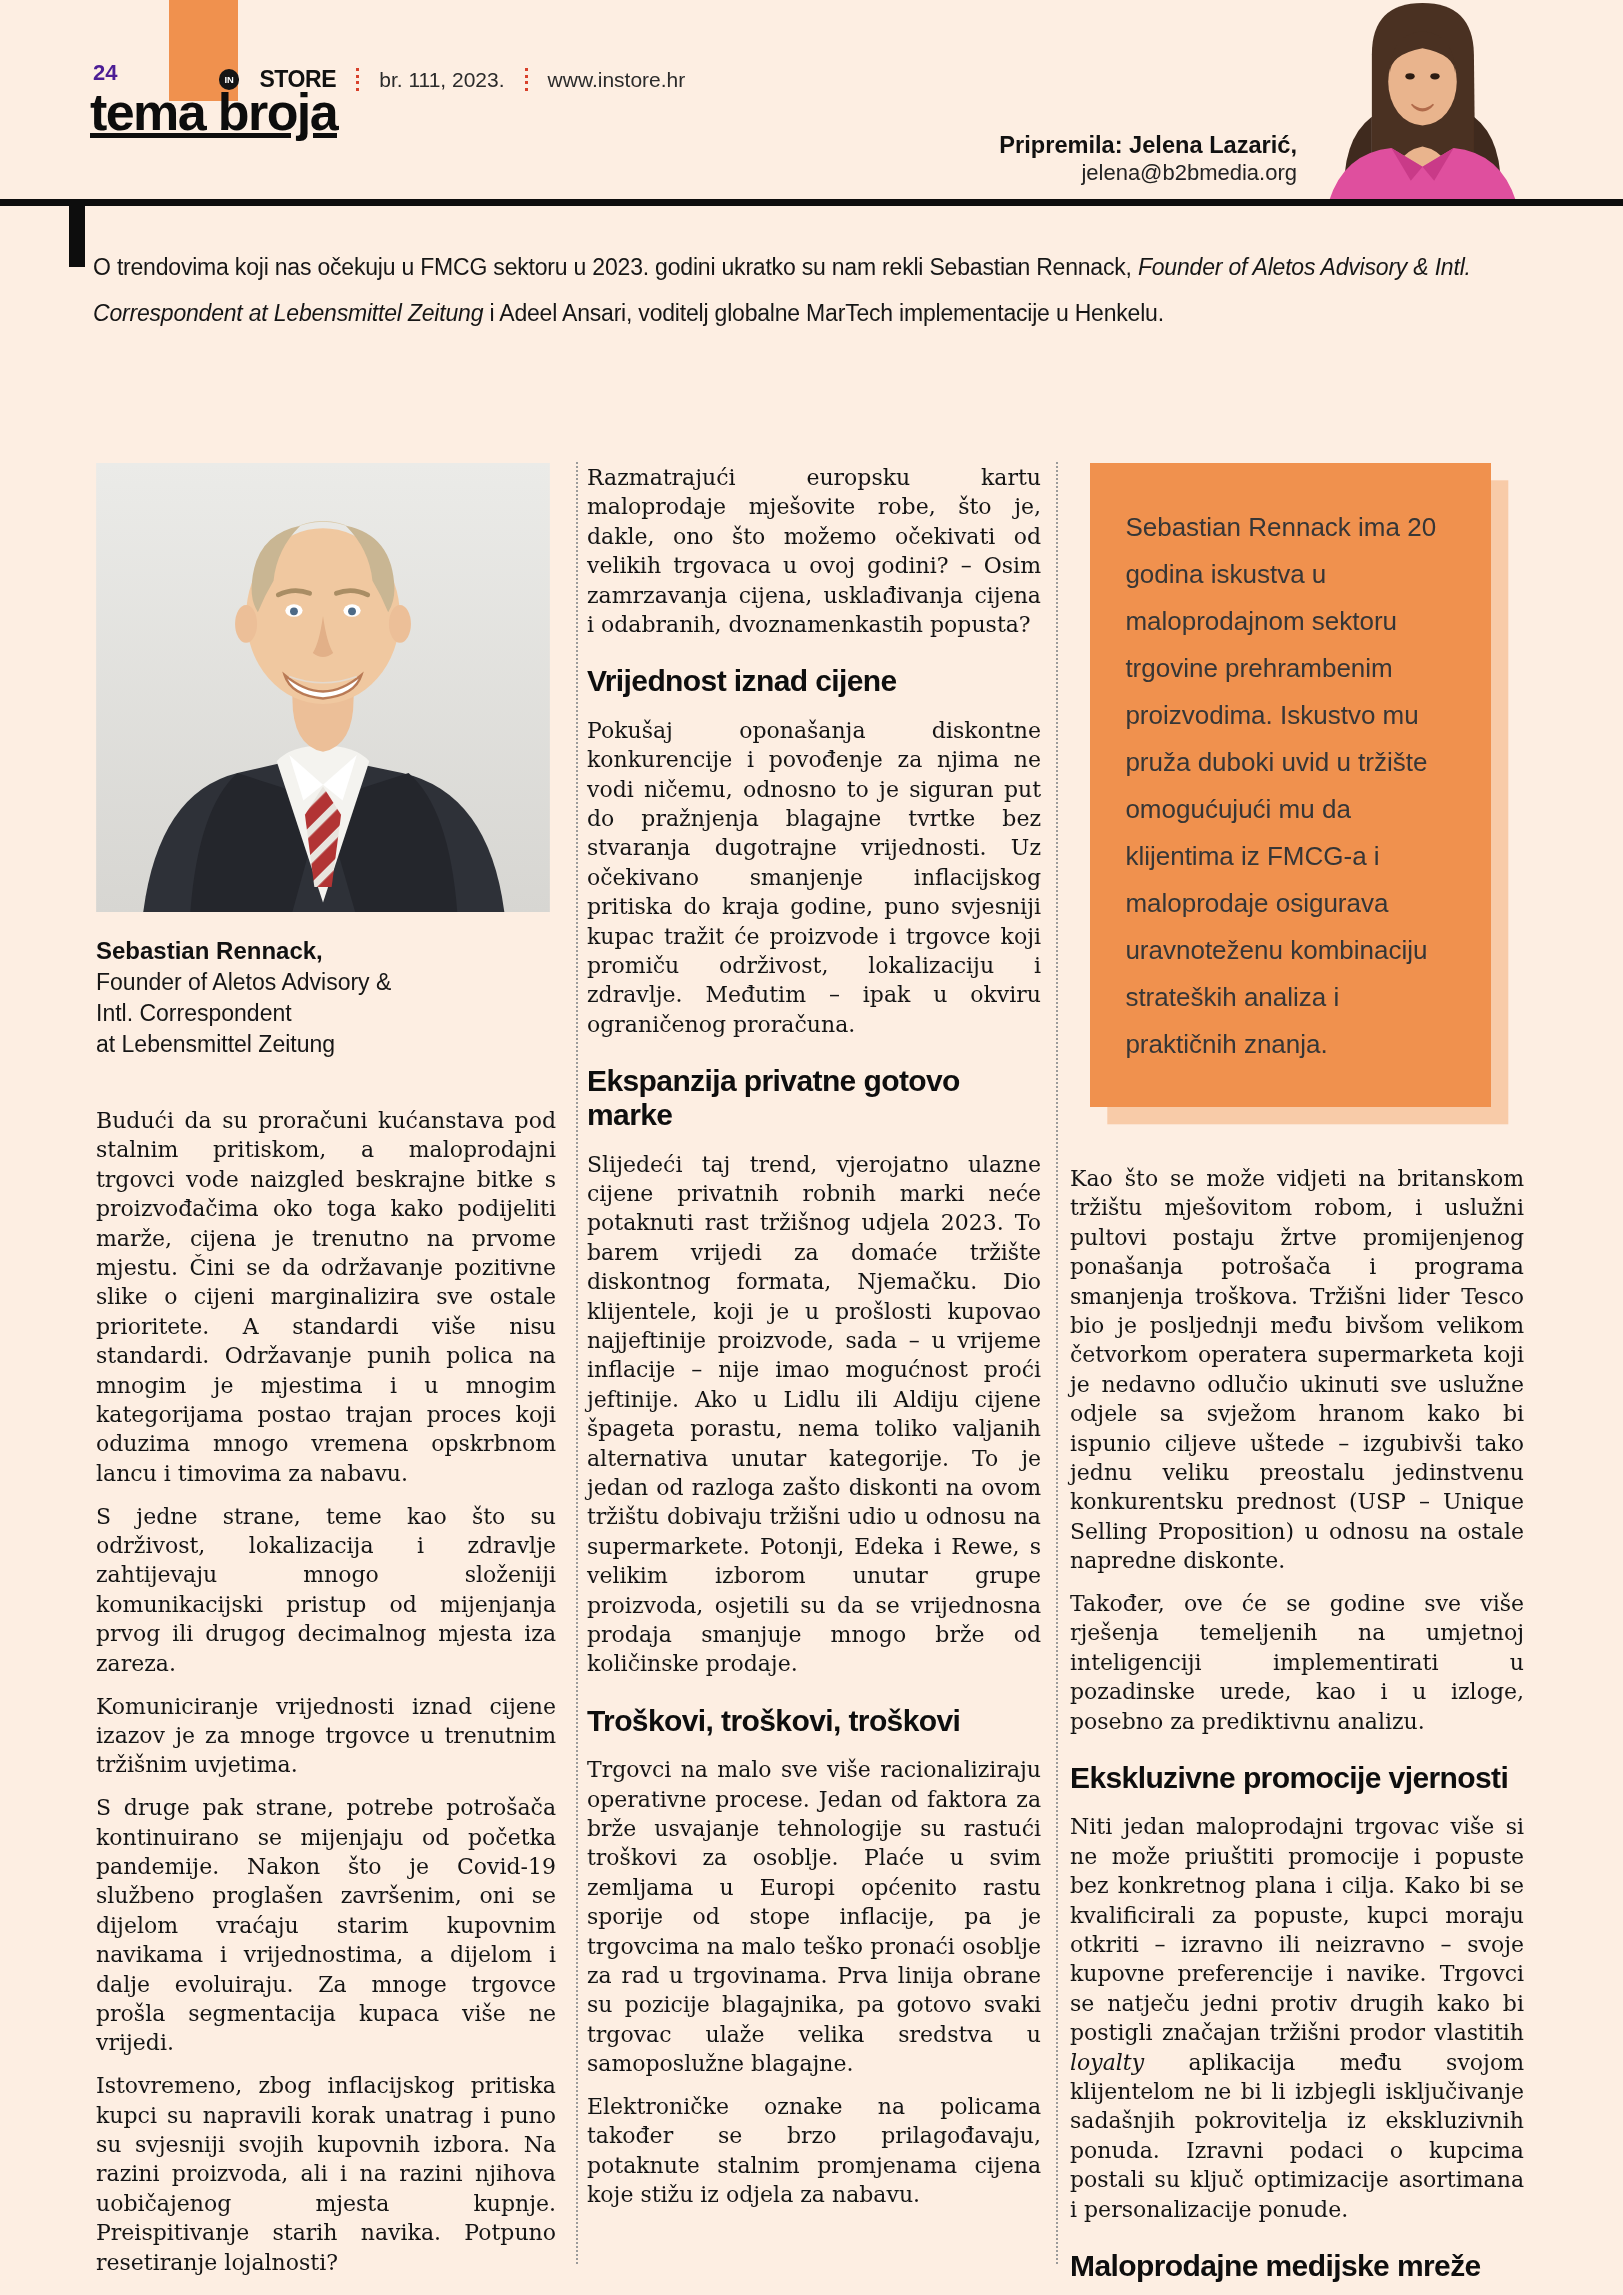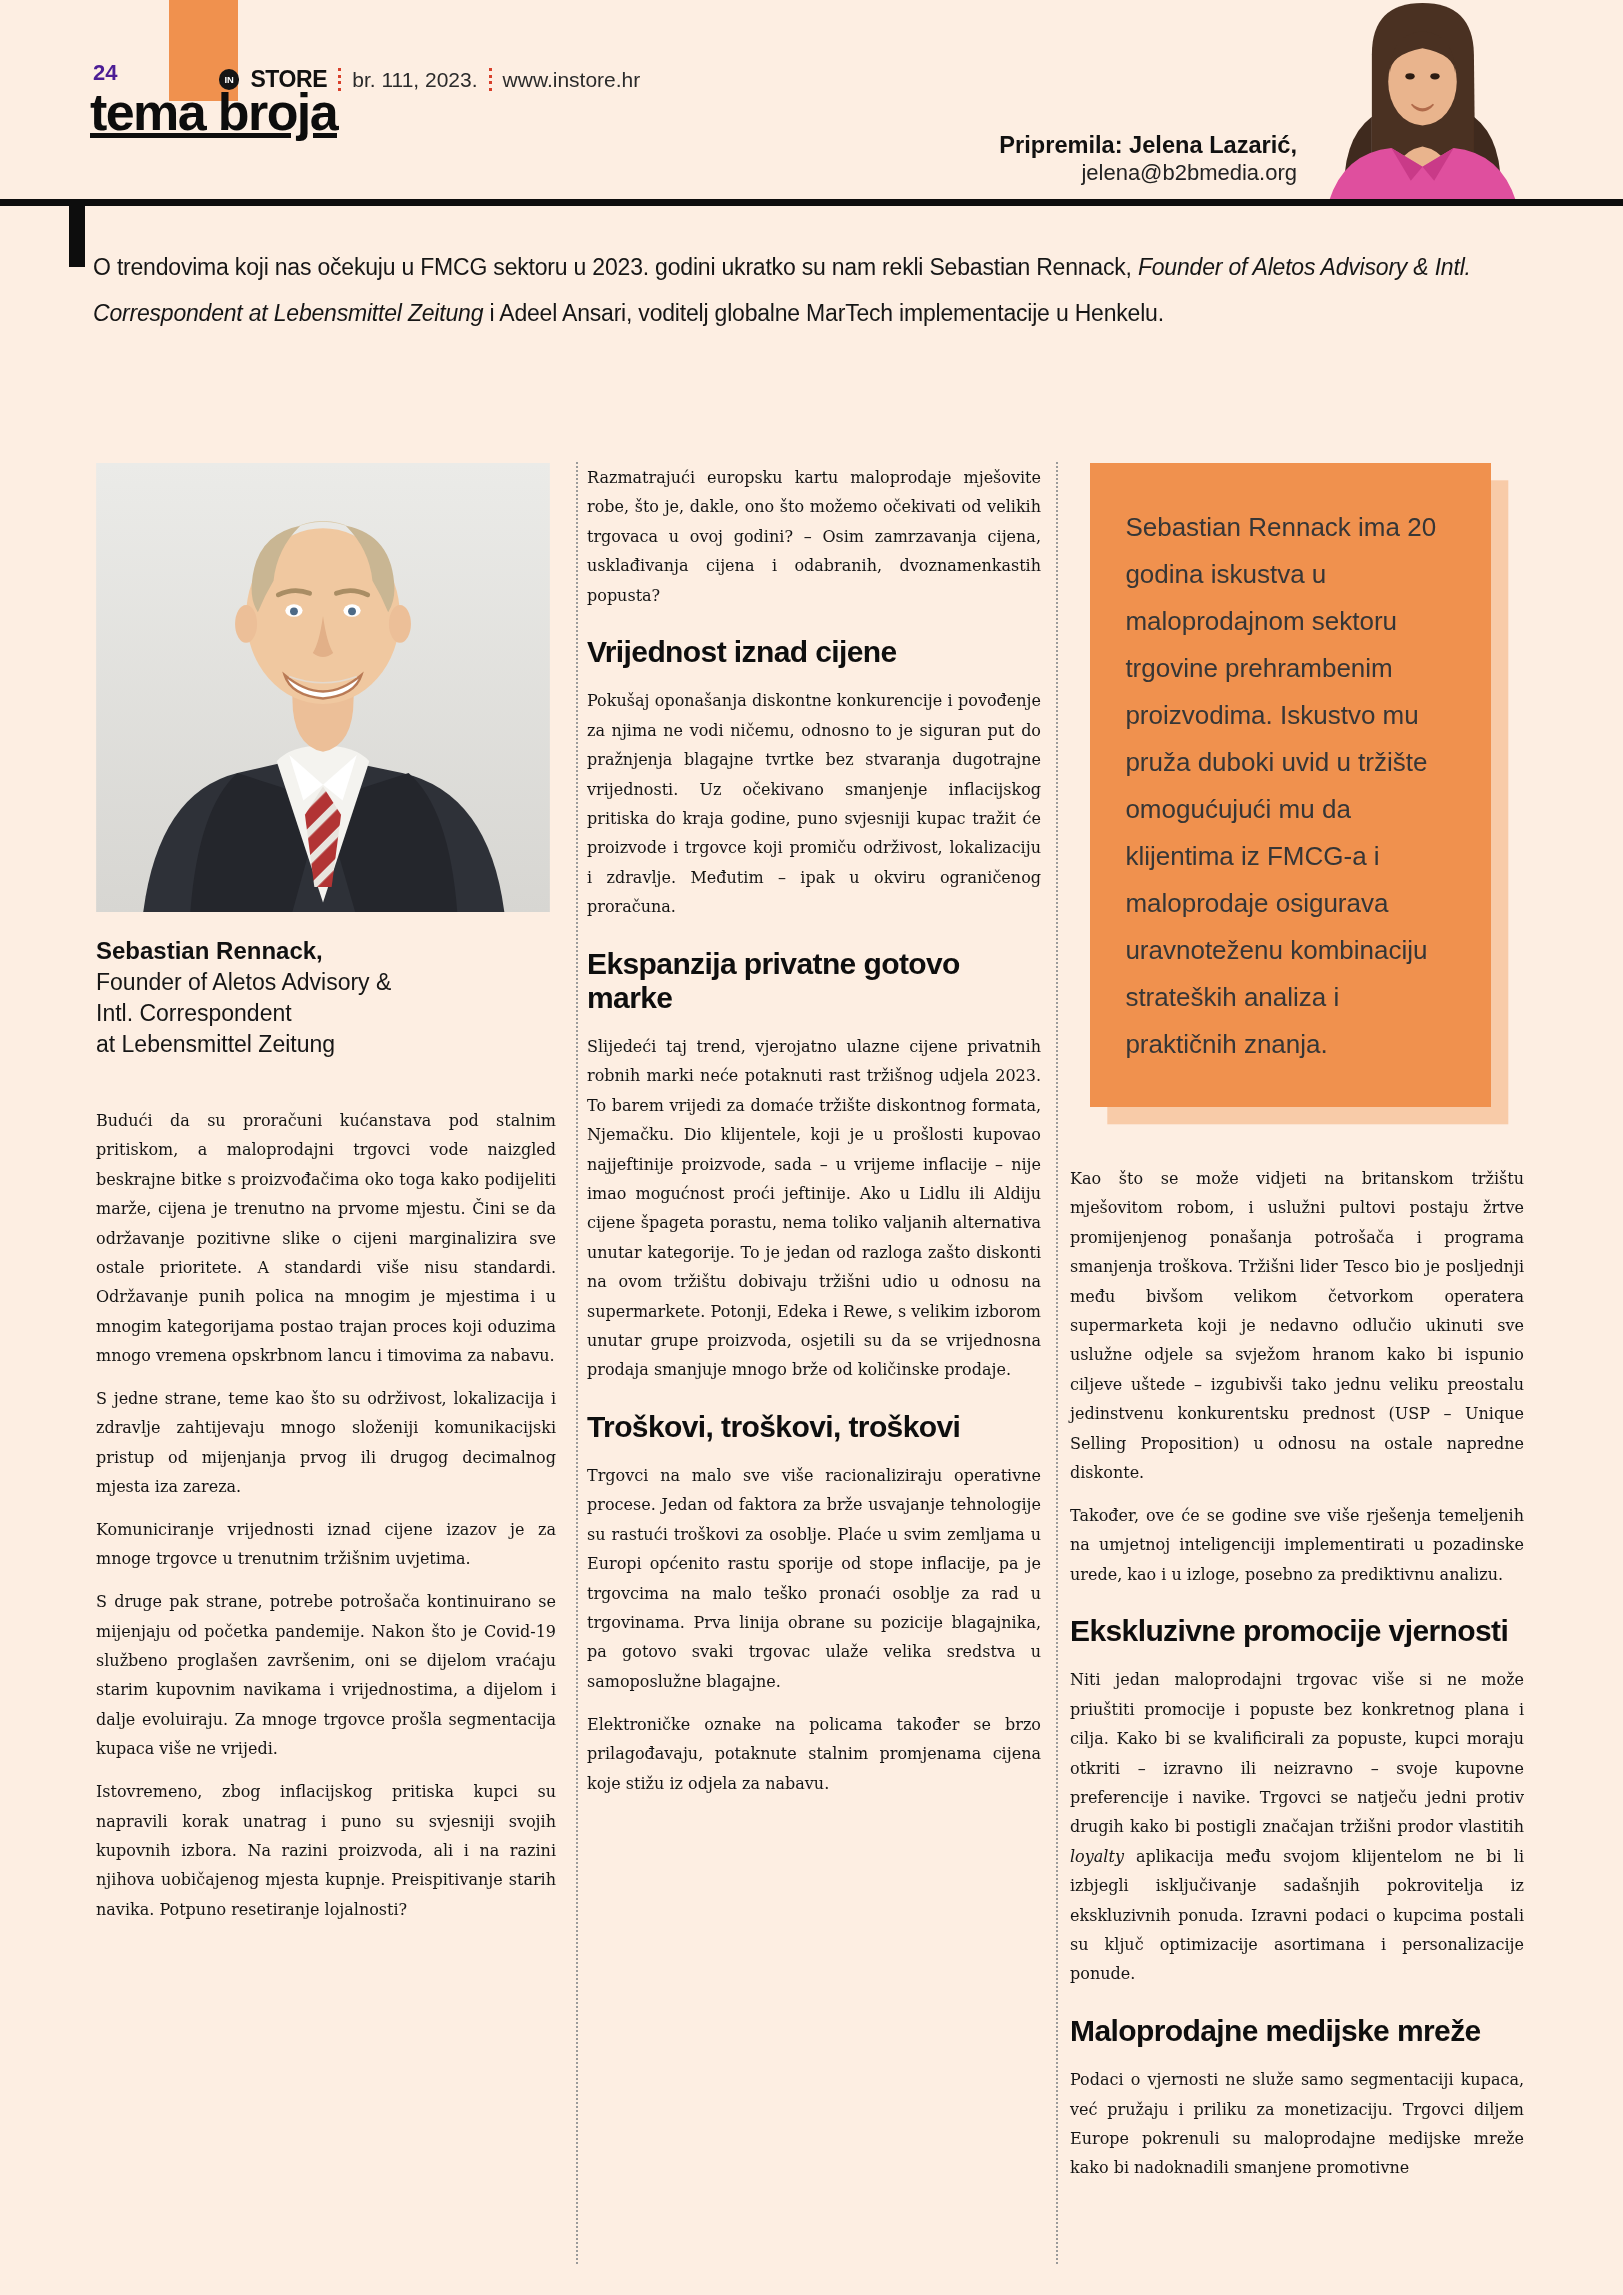--- a/index.html
+++ b/index.html
@@ -13,7 +13,7 @@
   
   .orange-block{left:169px;top:0;width:69px;height:101px;background:#f0914e;}
   .page-num{left:93px;top:60px;font-size:22px;font-weight:bold;color:#4c1d95;}
-  .masthead{left:219px;top:66px;display:flex;align-items:center;gap:11px;}
+  .masthead{left:219px;top:66px;display:flex;align-items:center;gap:20px;}
   .logo-circle{width:20.4px;height:20.4px;border-radius:50%;background:#151515;color:#fff;
     display:flex;align-items:center;justify-content:center;font-size:9.4px;font-weight:bold;letter-spacing:0;}
   .brand{font-size:23px;font-weight:800;letter-spacing:-0.4px;color:#111;}

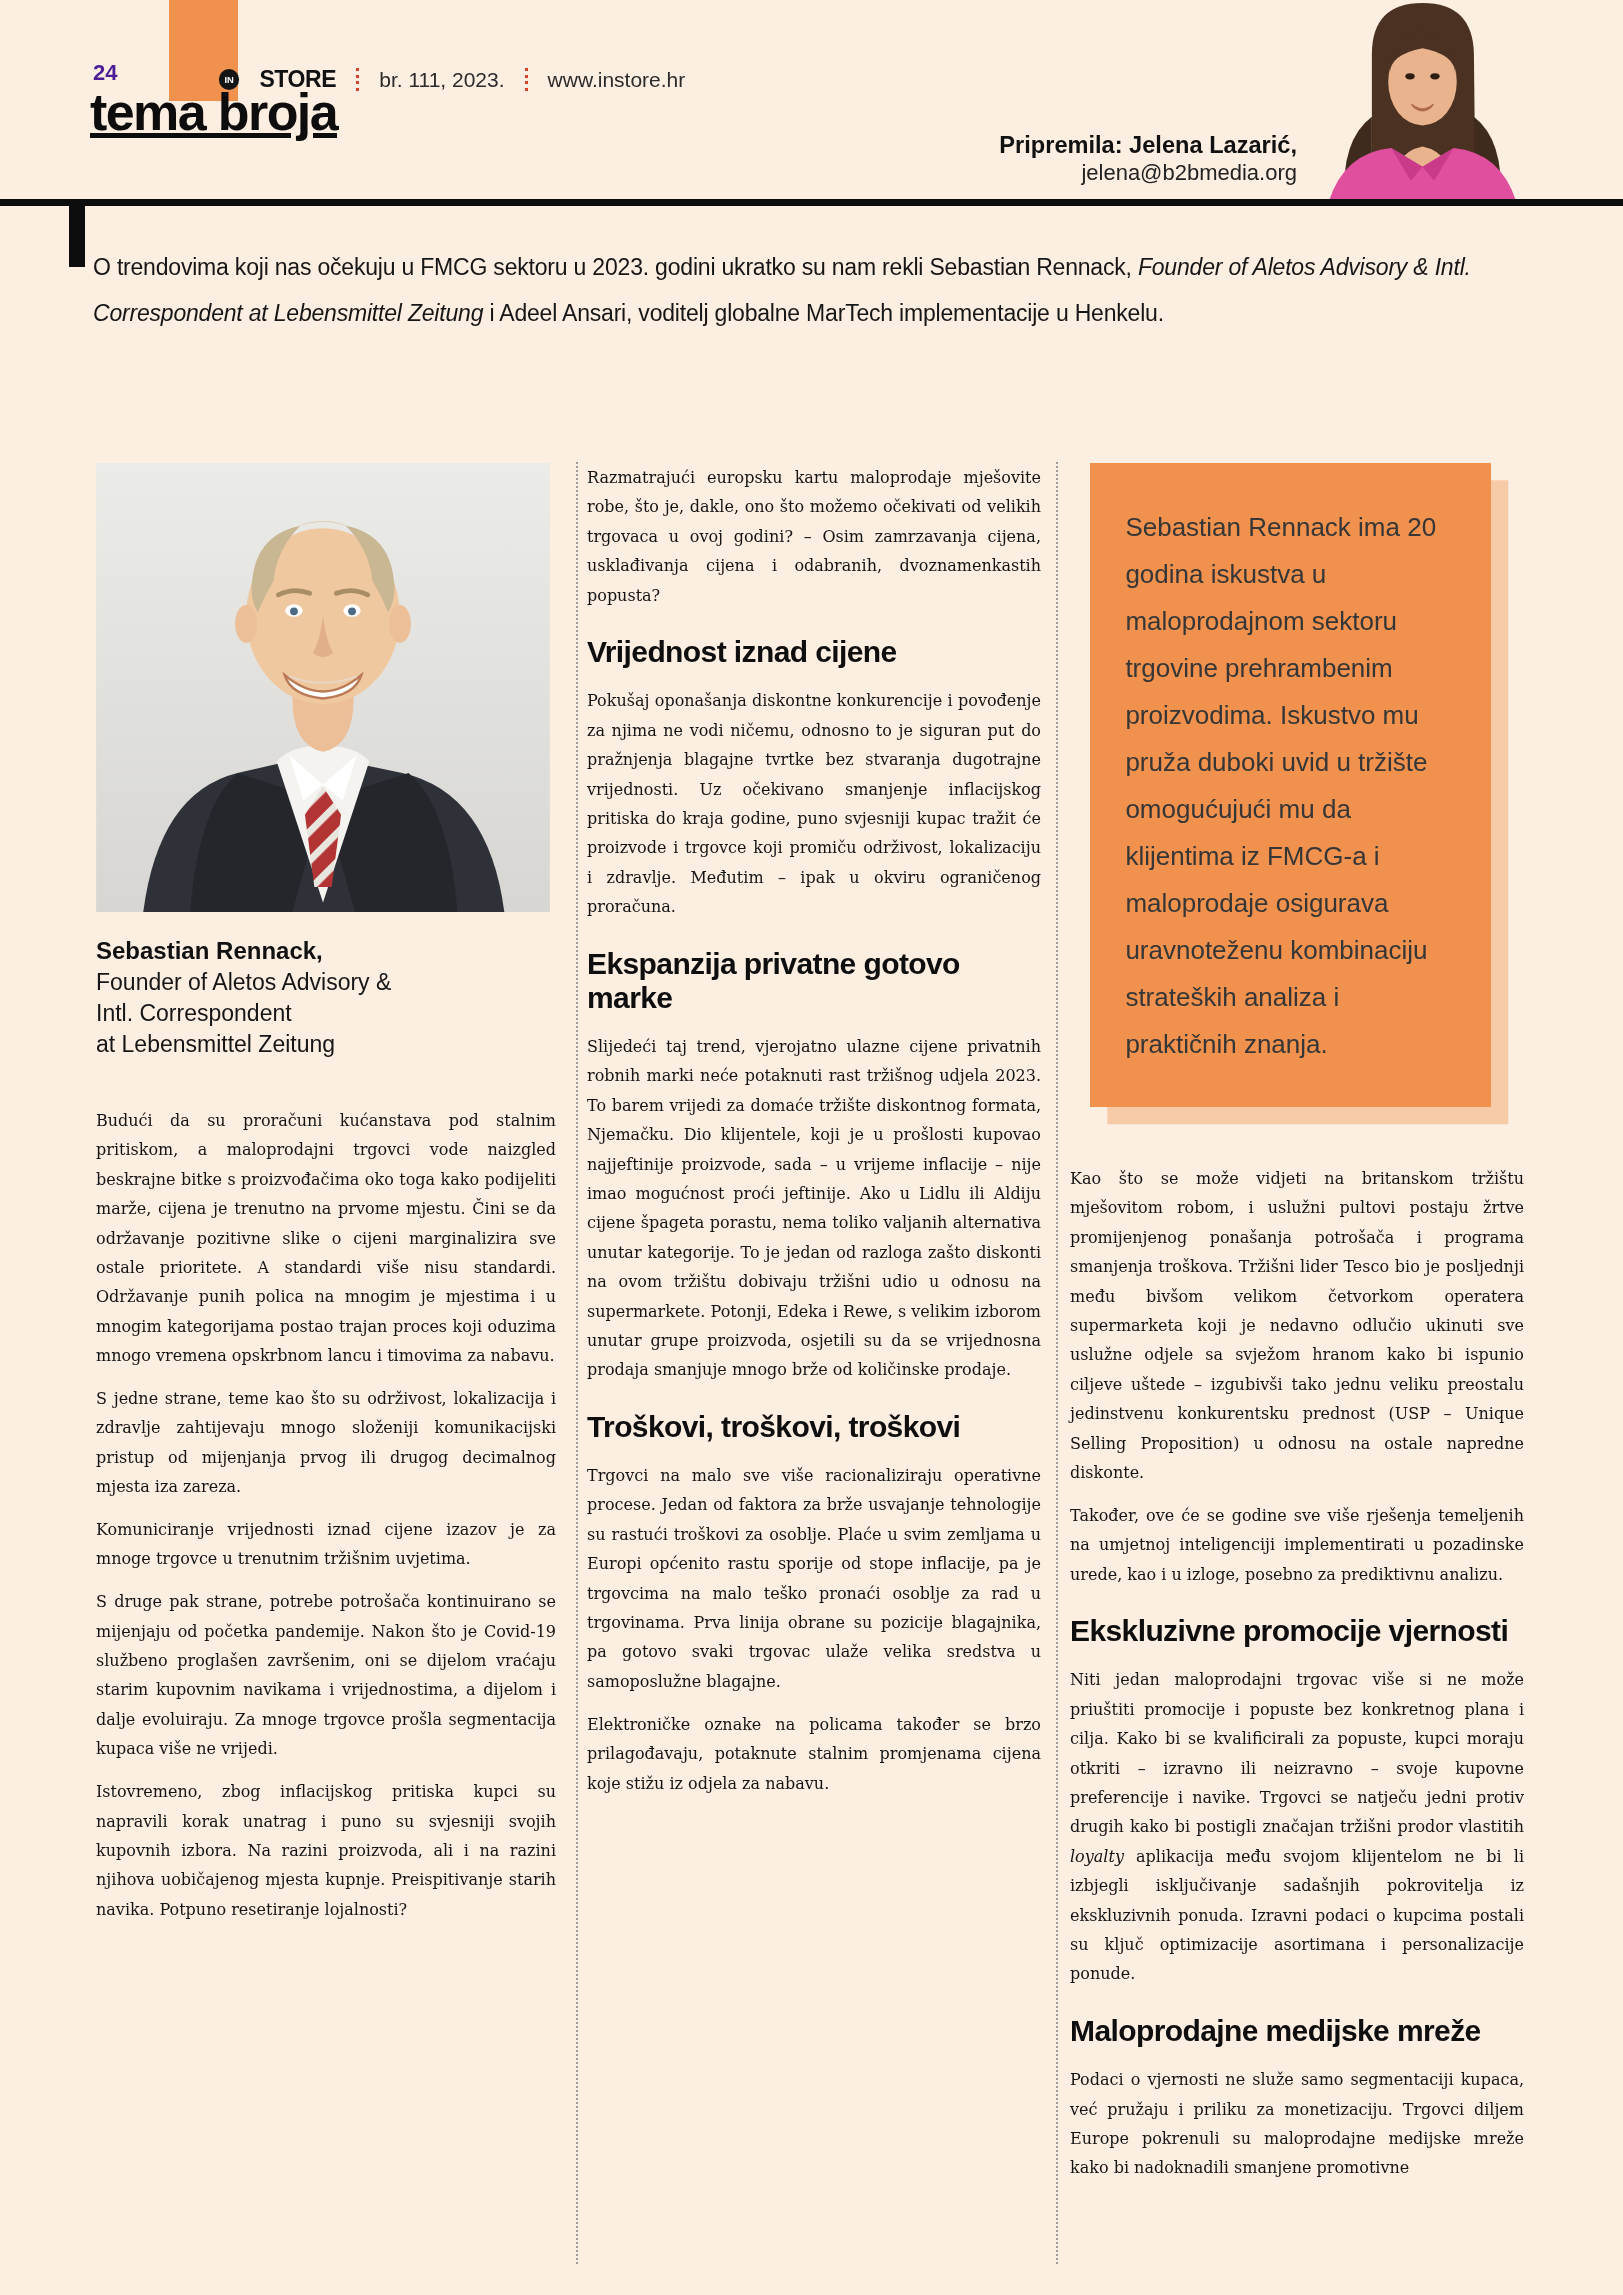--- a/index.html
+++ b/index.html
@@ -41,7 +41,7 @@
   .caption{margin-top:22px;margin-bottom:46px;}
   .caption .name{font-size:24px;font-weight:bold;color:#111;line-height:33px;}
   .caption .role{font-size:23px;color:#161616;line-height:31px;}
-  p.body{font-family:"DejaVu Serif","Liberation Serif",serif;font-size:16px;line-height:29.4px;
+  p.body{font-family:"DejaVu Serif","Liberation Serif",serif;font-size:22px;line-height:29.4px;
     text-align:justify;margin:0 0 13.4px 0;color:#141414;}
   p.body .it{font-style:italic;}
   h3.subhead{font-family:"Liberation Sans",sans-serif;font-size:30px;font-weight:bold;

